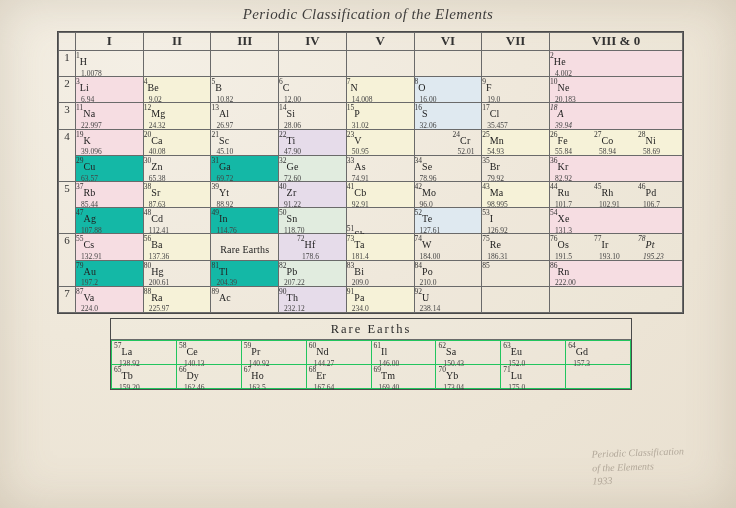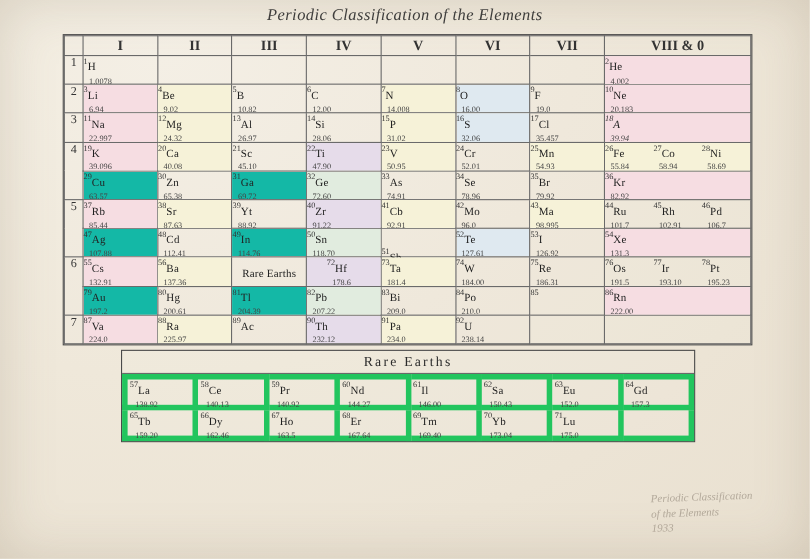--- a/index.html
+++ b/index.html
@@ -210,7 +210,7 @@
             <div class="el" style="left:0%;width:100%;right:auto;"><span class="num">23</span><span class="sym">V</span><span class="wt">50.95</span></div>
           </td>
           <td class="cell shade-none">
-            <div class="el" style="left:0%;width:100%;right:auto;"><span class="num">24</span><span class="sym">Cr</span><span class="wt">52.01</span></div>
+            <div class="el" style="left:0%;width:100%;right:auto;padding-left:38px;"><span class="num">24</span><span class="sym">Cr</span><span class="wt">52.01</span></div>
           </td>
           <td class="cell shade-yellow">
             <div class="el" style="left:0%;width:100%;right:auto;"><span class="num">25</span><span class="sym">Mn</span><span class="wt">54.93</span></div>

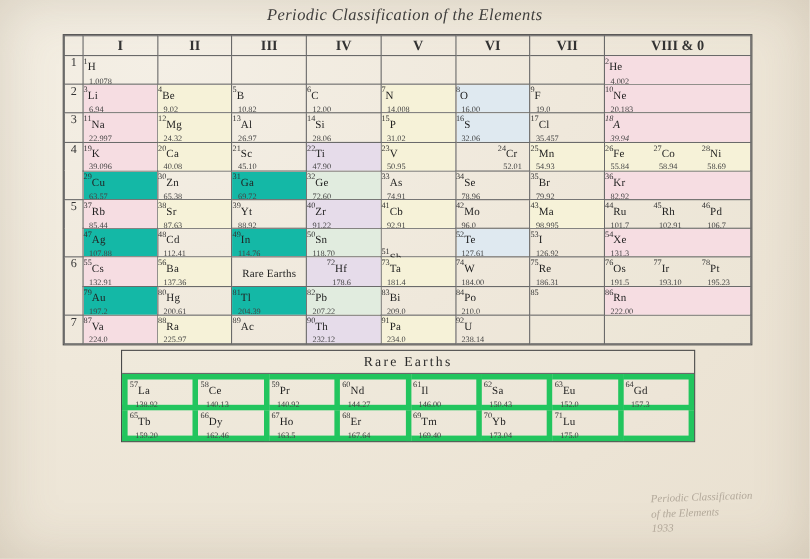--- a/index.html
+++ b/index.html
@@ -328,7 +328,7 @@
           <td class="cell shade-none">
             <div class="el" style="left:0%;width:33.333333333333336%;right:auto;"><span class="num">76</span><span class="sym">Os</span><span class="wt">191.5</span></div>
             <div class="el" style="left:33.333333333333336%;width:33.333333333333336%;right:auto;"><span class="num">77</span><span class="sym">Ir</span><span class="wt">193.10</span></div>
-            <div class="el" style="left:66.66666666666667%;width:33.333333333333336%;right:auto;"><span class="num">78</span><span class="sym">Pt</span><span class="wt">195.23</span></div>
+            <div class="el" style="left:66.66666666666667%;width:33.333333333333336%;right:auto;font-style:italic;"><span class="num">78</span><span class="sym">Pt</span><span class="wt">195.23</span></div>
           </td>
         </tr>
         <tr>

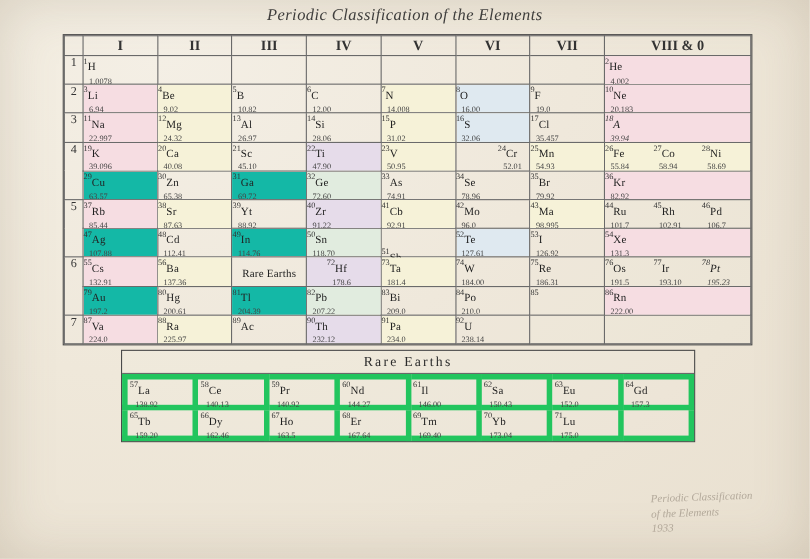--- a/index.html
+++ b/index.html
@@ -83,7 +83,7 @@
     padding:3px 0 2px;border-bottom:1px solid #6a6a6a;
   }
   table.re{border-collapse:collapse;width:100%;table-layout:fixed;}
-  table.re td{border:5px solid #22c55e;height:23px;position:relative;padding:0;}
+  table.re td{border:1px solid #22c55e;height:23px;position:relative;padding:0;}
   .pencil{
     position:absolute;right:52px;bottom:22px;
     font-family:"Liberation Serif", serif;

